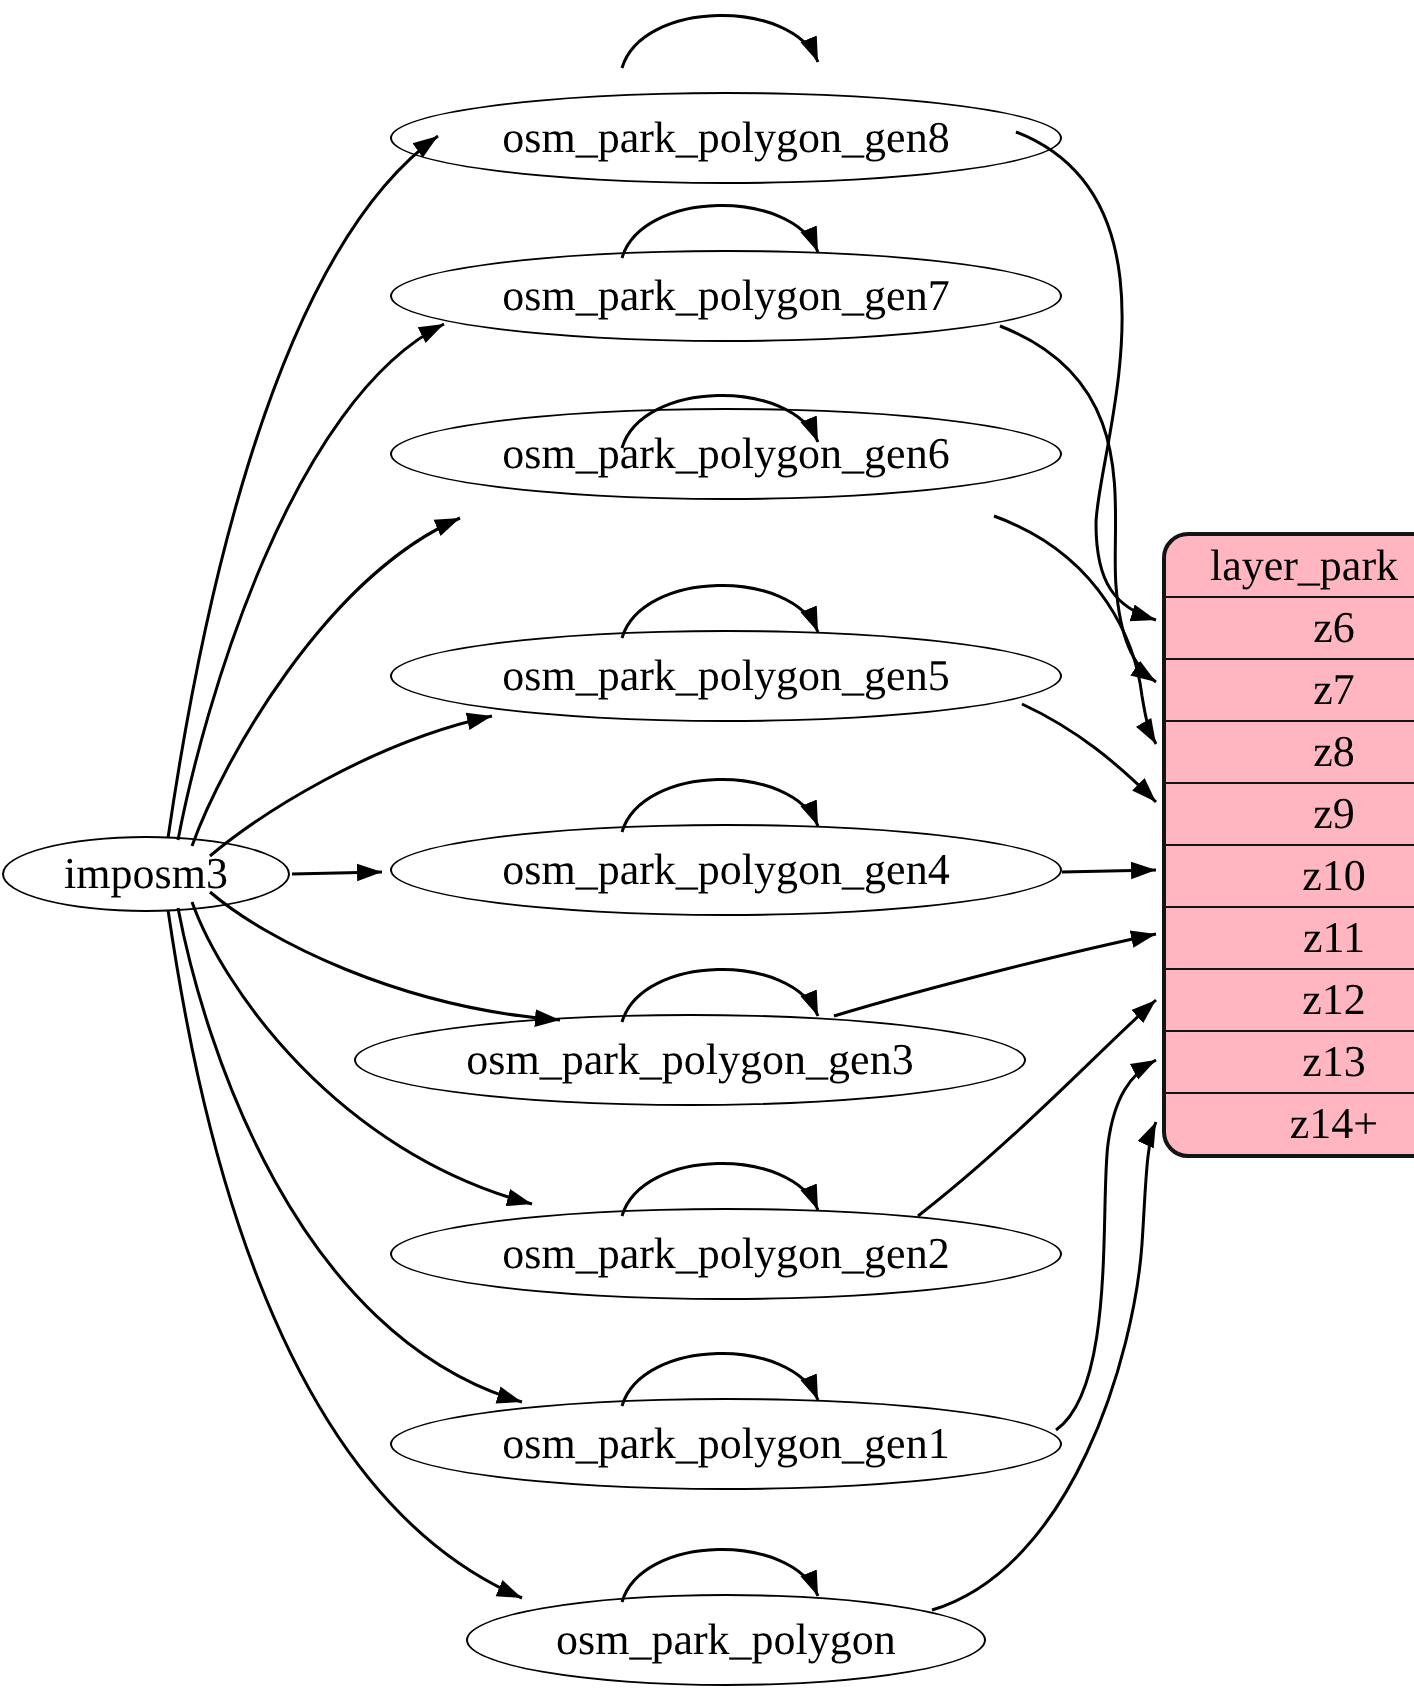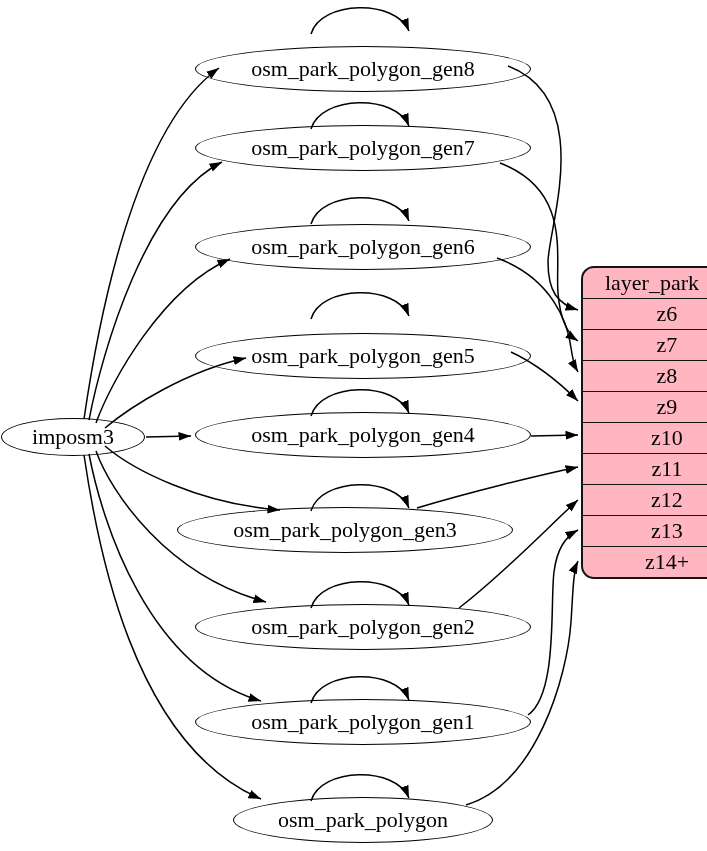--- a/index.html
+++ b/index.html
@@ -86,7 +86,7 @@
       <div class="node" style="left: 195px; top: 125px; width: 336px; height: 46px;">
         <span>osm_park_polygon_gen7</span>
       </div>
-      <div class="node" style="left: 195px; top: 224px; width: 336px; height: 46px;">
+      <div class="node" style="left: 195px; top: 204px; width: 336px; height: 46px;">
         <span>osm_park_polygon_gen6</span>
       </div>
       <div class="node" style="left: 195px; top: 333px; width: 336px; height: 46px;">

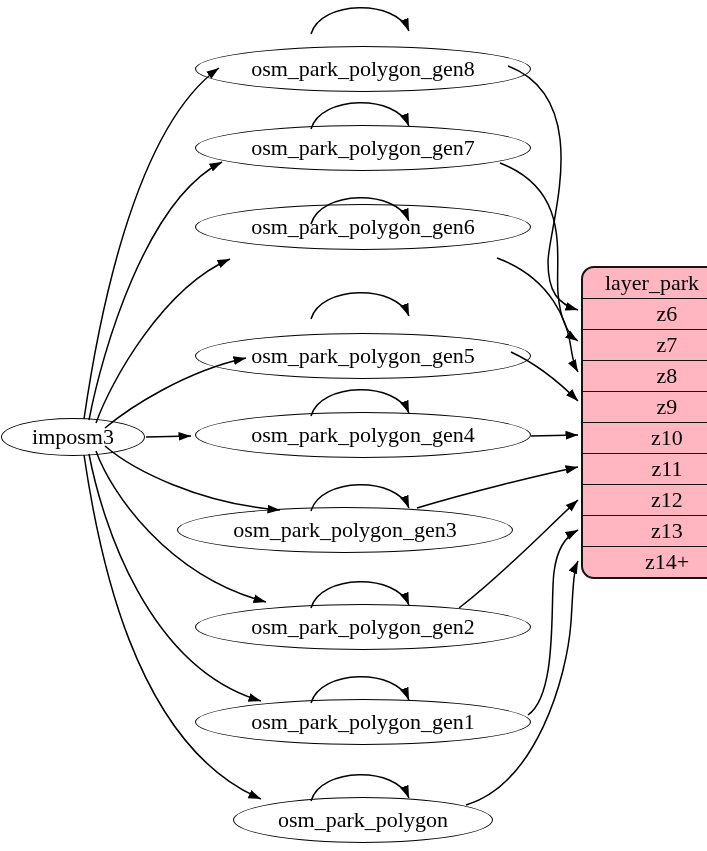--- a/index.html
+++ b/index.html
@@ -89,7 +89,7 @@
       <div class="node" style="left: 195px; top: 204px; width: 336px; height: 46px;">
         <span>osm_park_polygon_gen6</span>
       </div>
-      <div class="node" style="left: 195px; top: 333px; width: 336px; height: 46px;">
+      <div class="node" style="left: 195px; top: 315px; width: 336px; height: 46px;">
         <span>osm_park_polygon_gen5</span>
       </div>
       <div class="node" style="left: 195px; top: 412px; width: 336px; height: 46px;">

